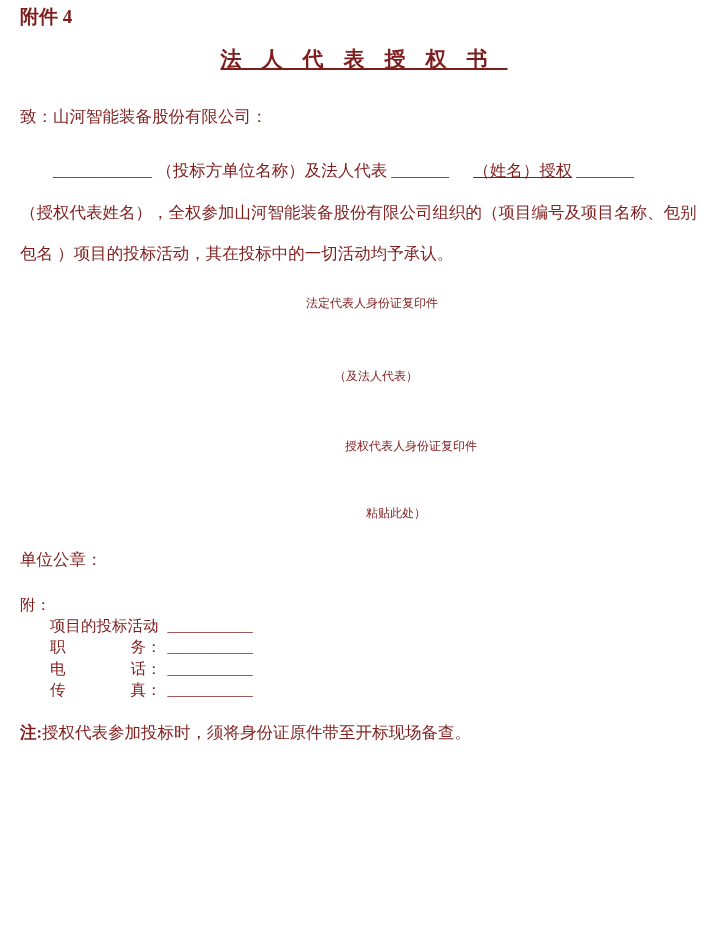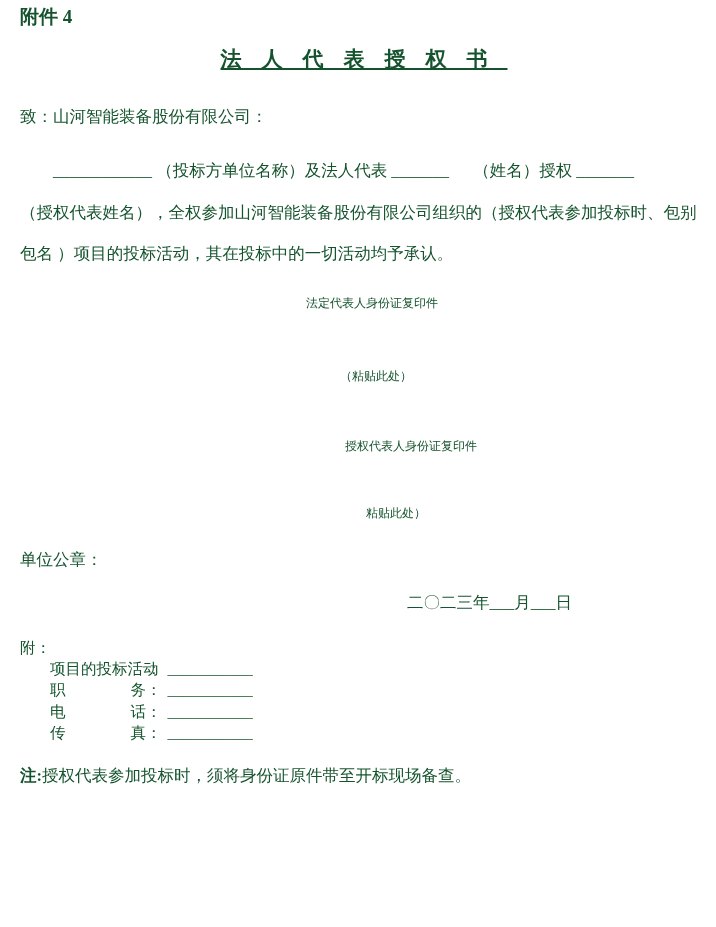--- a/index.html
+++ b/index.html
@@ -9,7 +9,7 @@
     width: 716px;
     height: 927px;
     background: #ffffff;
-    color: #14532d;
+    color: #7f1d1d;
     padding: 5px 28px 0 20px;
     overflow: hidden;
     font-family: "Liberation Serif", "DejaVu Serif", serif;

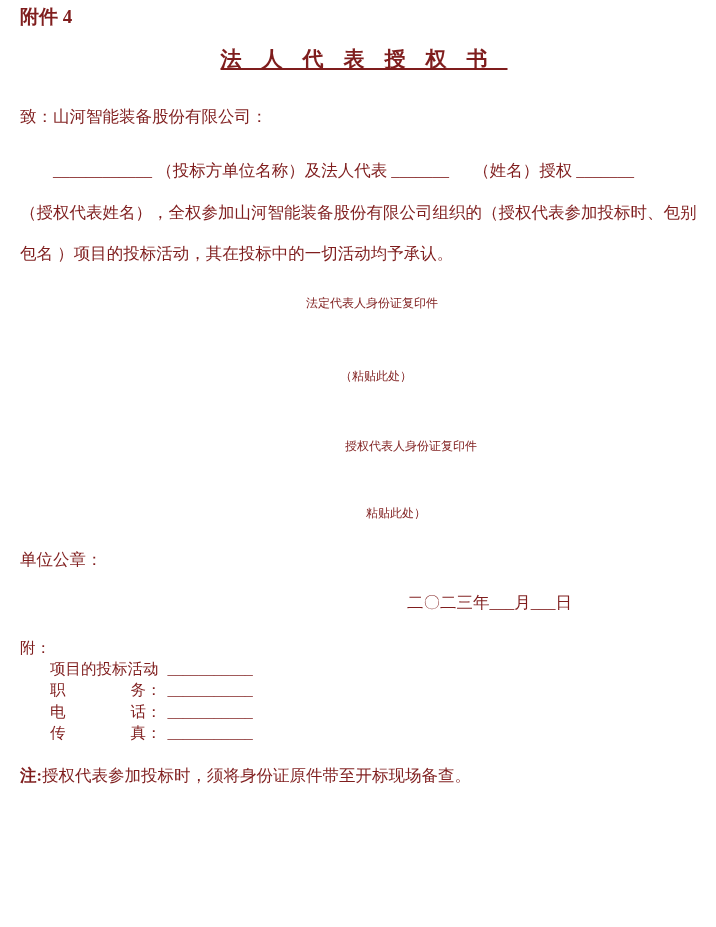--- a/index.html
+++ b/index.html
@@ -38,7 +38,7 @@
   .para { margin-top: 23px; font-size: 16.5px; }
   .para-line { line-height: 41.5px; white-space: nowrap; }
   .para-line.first { text-indent: 33px; }
-  .gap-before { margin-left: 20px; }
+  .gap-before { margin-left: 20px; text-decoration: underline; }
   .center-line {
     font-size: 12px;
     line-height: 20px;

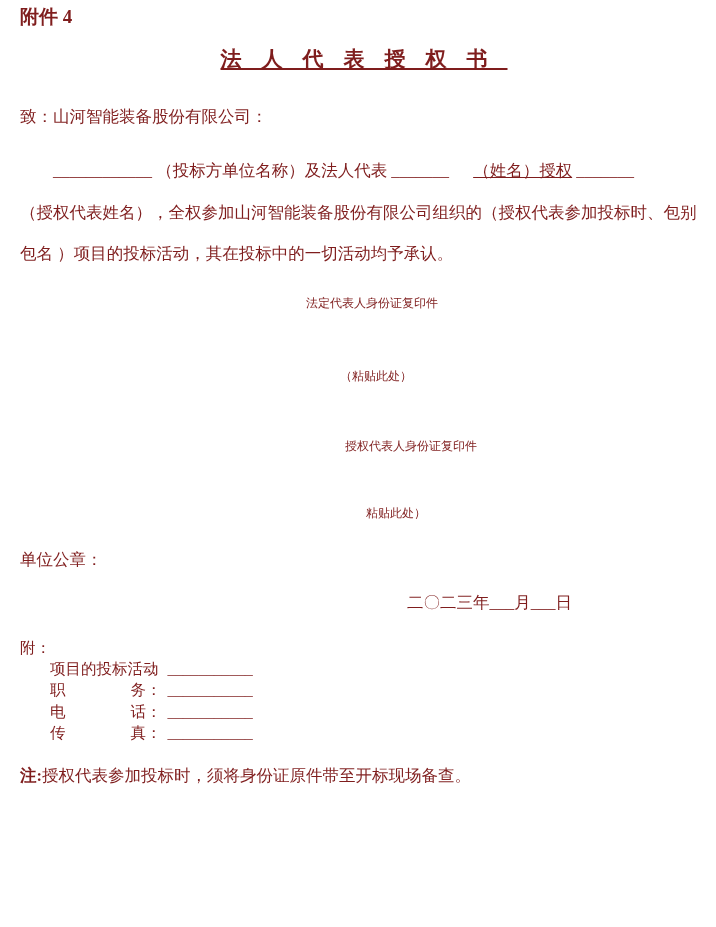--- a/index.html
+++ b/index.html
@@ -92,7 +92,7 @@
       <span class="gap-before">（姓名）授权</span>
       <span class="blank">_______</span>
     </div>
-    <div class="para-line">（授权代表姓名），全权参加山河智能装备股份有限公司组织的（授权代表参加投标时、包别</div>
+    <div class="para-line">（授权代表姓名），全权参加山河智能装备股份有限公司组织的（项目编号及项目名称、包别</div>
     <div class="para-line">包名 ）项目的投标活动，其在投标中的一切活动均予承认。</div>
   </div>
 

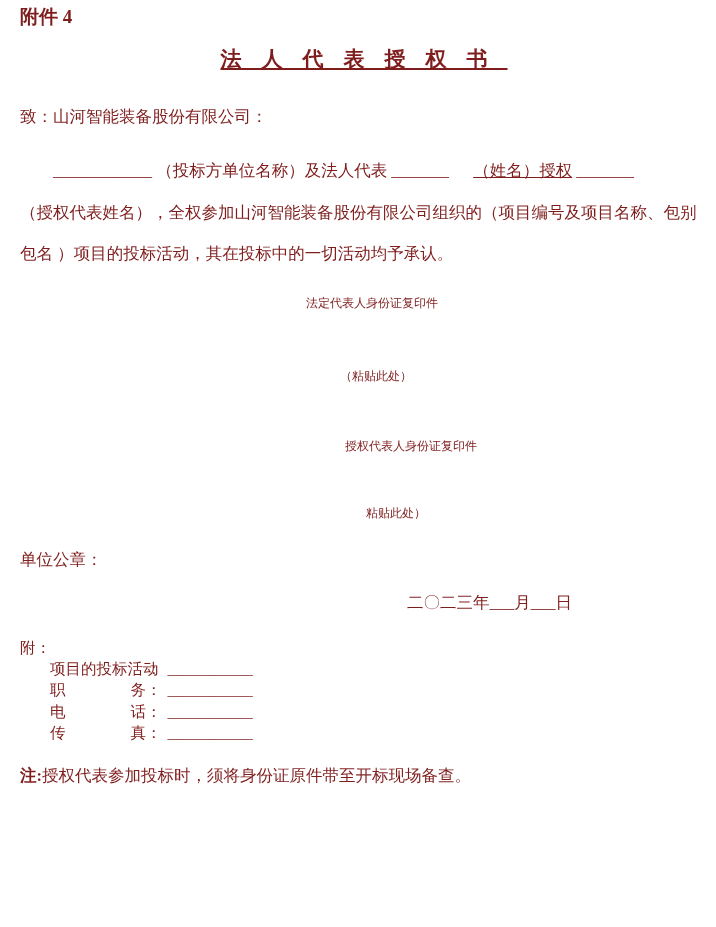--- a/index.html
+++ b/index.html
@@ -98,7 +98,7 @@
 
   <div class="center-line id-heading-1">法定代表人身份证复印件</div>
 
-  <div class="center-line paste-note-1">（粘贴此处）</div>
+  <div class="center-line paste-note-1">（及法人代表）</div>
 
   <div class="center-line id-heading-2">授权代表人身份证复印件</div>
 

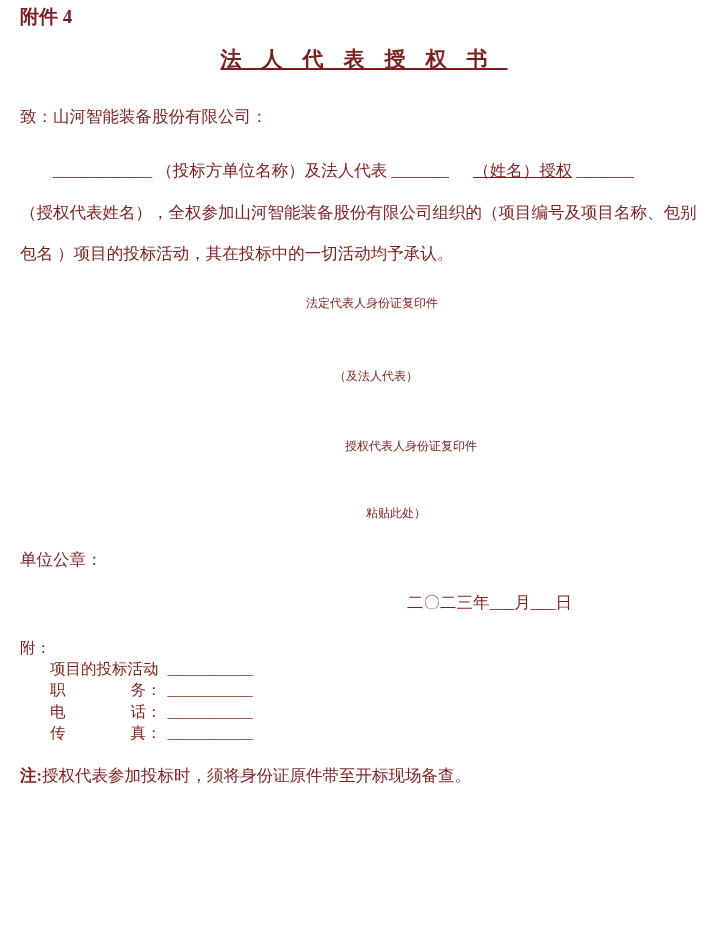--- a/index.html
+++ b/index.html
@@ -107,7 +107,6 @@
 
   <div class="sig-line sig-seal">单位公章：</div>
 
-  <div class="sig-line sig-date">二〇二三年___月___日</div>
 
   <div class="attach-label-line">附：</div>
 

